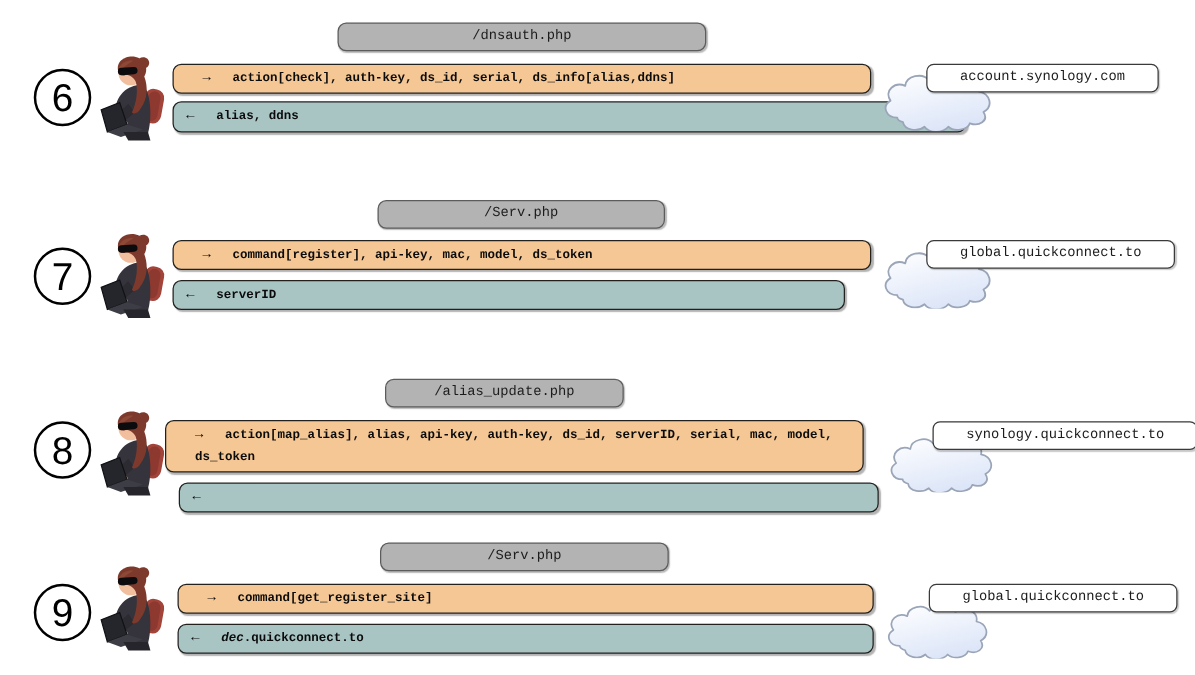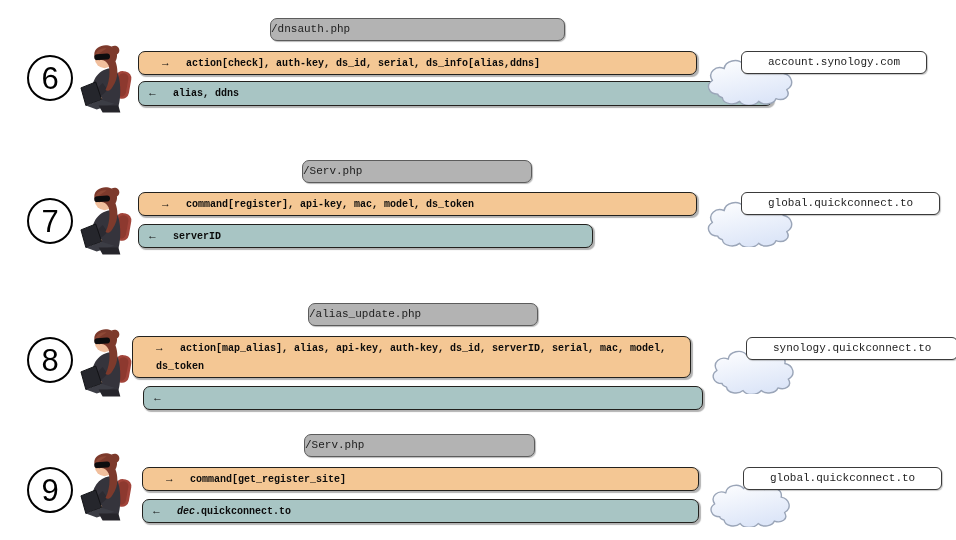--- a/index.html
+++ b/index.html
@@ -19,7 +19,7 @@
 
   .endpoint {
     position:absolute; height:23px; background:#b3b3b3;
-    border:1.4px solid #5c5c5c; border-radius:7px; 
+    border:1.4px solid #5c5c5c; border-radius:7px; text-align:center;
     font-size:11px; line-height:20px; color:#1c1c1c;
     box-shadow:1px 1px 1px rgba(0,0,0,0.28);
   }

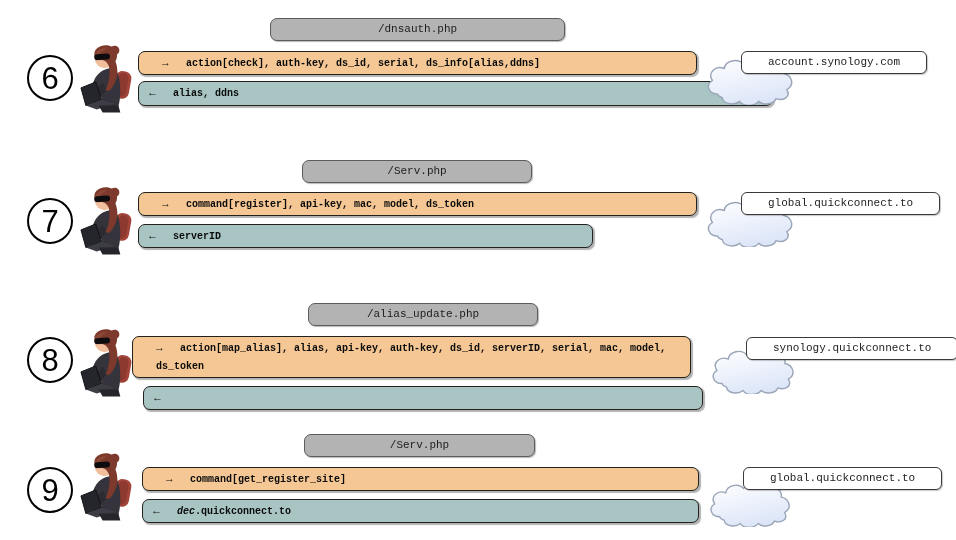--- a/index.html
+++ b/index.html
@@ -100,7 +100,7 @@
       </svg>
     <div class="endpoint" style="left:302px;top:160px;width:230px">/Serv.php</div>
     <div class="msg request" style="left:138px;top:192px;width:559px;height:24px"><span class="arrow">→</span><span>command[register], api-key, mac, model, ds_token</span></div>
-    <div class="msg response" style="left:138px;top:224px;width:455px;height:24px"><span class="arrow">←</span><span class="em"></span><span>serverID</span></div>
+    <div class="msg response" style="left:138px;top:224px;width:538px;height:24px"><span class="arrow">←</span><span class="em"></span><span>serverID</span></div>
     <svg class="cloud" style="left:703px;top:198px;width:95px;height:49px">
         <use href="#sym-cloud"></use>
       </svg>

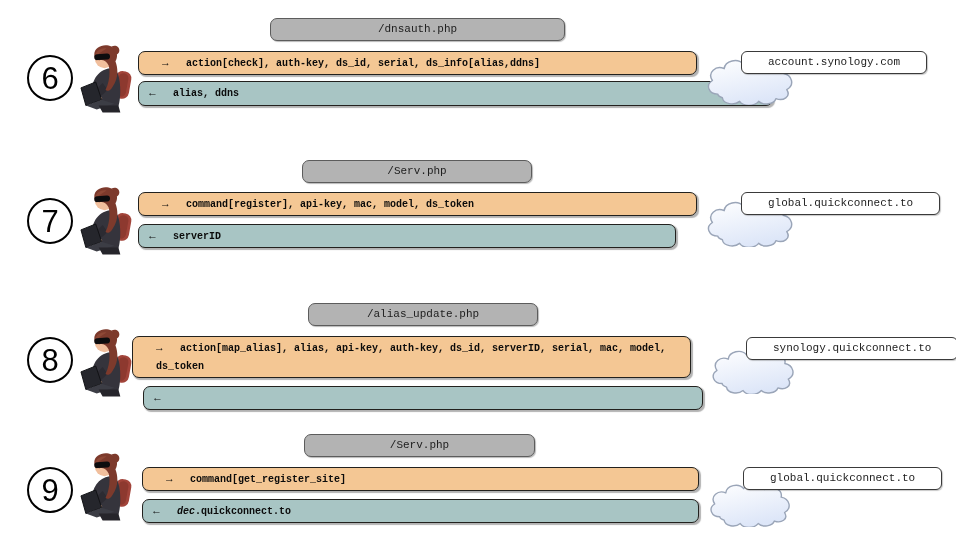--- a/index.html
+++ b/index.html
@@ -112,7 +112,7 @@
     <svg class="hacker" style="left:79px;top:327px">
         <use href="#sym-hacker"></use>
       </svg>
-    <div class="endpoint" style="left:308px;top:303px;width:230px">/alias_update.php</div>
+    <div class="endpoint" style="left:308px;top:303px;width:191px">/alias_update.php</div>
     <div class="msg request" style="left:132px;top:336px;width:559px;height:42px"><span class="arrow">→</span><span>action[map_alias], alias, api-key, auth-key, ds_id, serverID, serial, mac, model, ds_token</span></div>
     <div class="msg response" style="left:143px;top:386px;width:560px;height:24px"><span class="arrow">←</span><span class="em"></span><span></span></div>
     <svg class="cloud" style="left:705px;top:347px;width:97px;height:47px">

